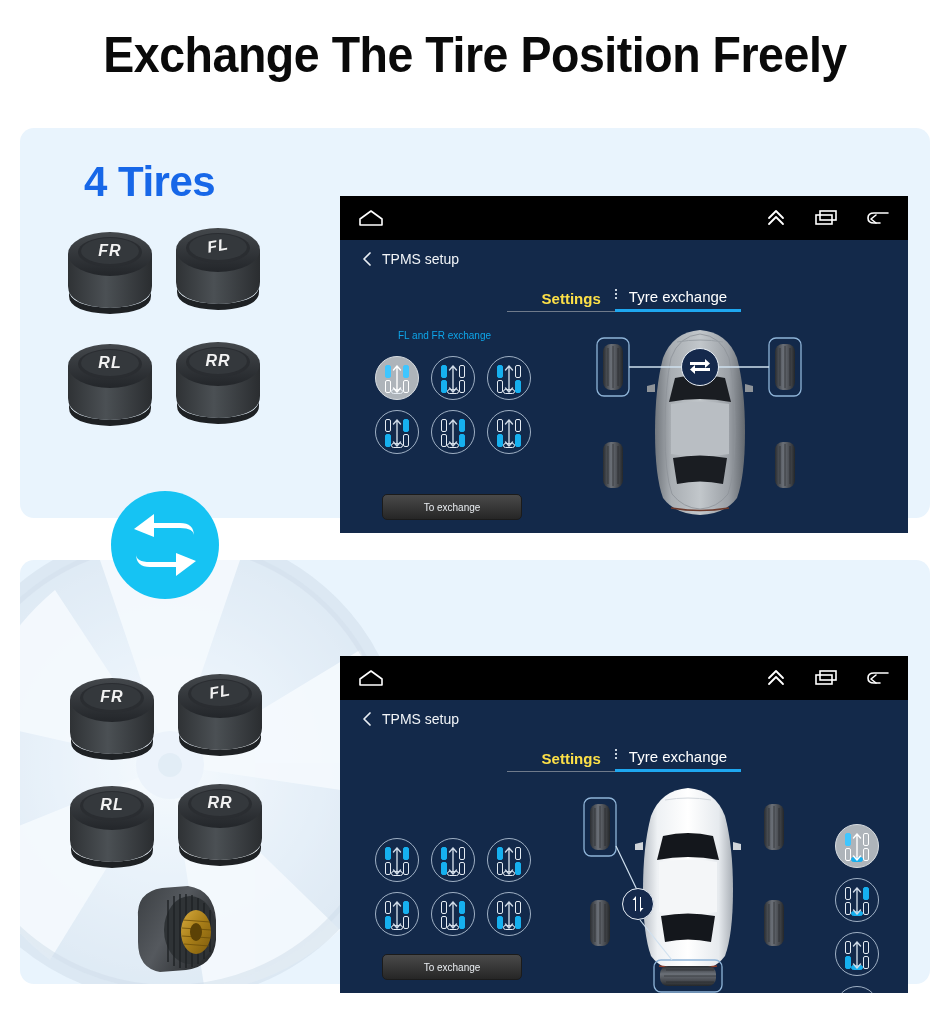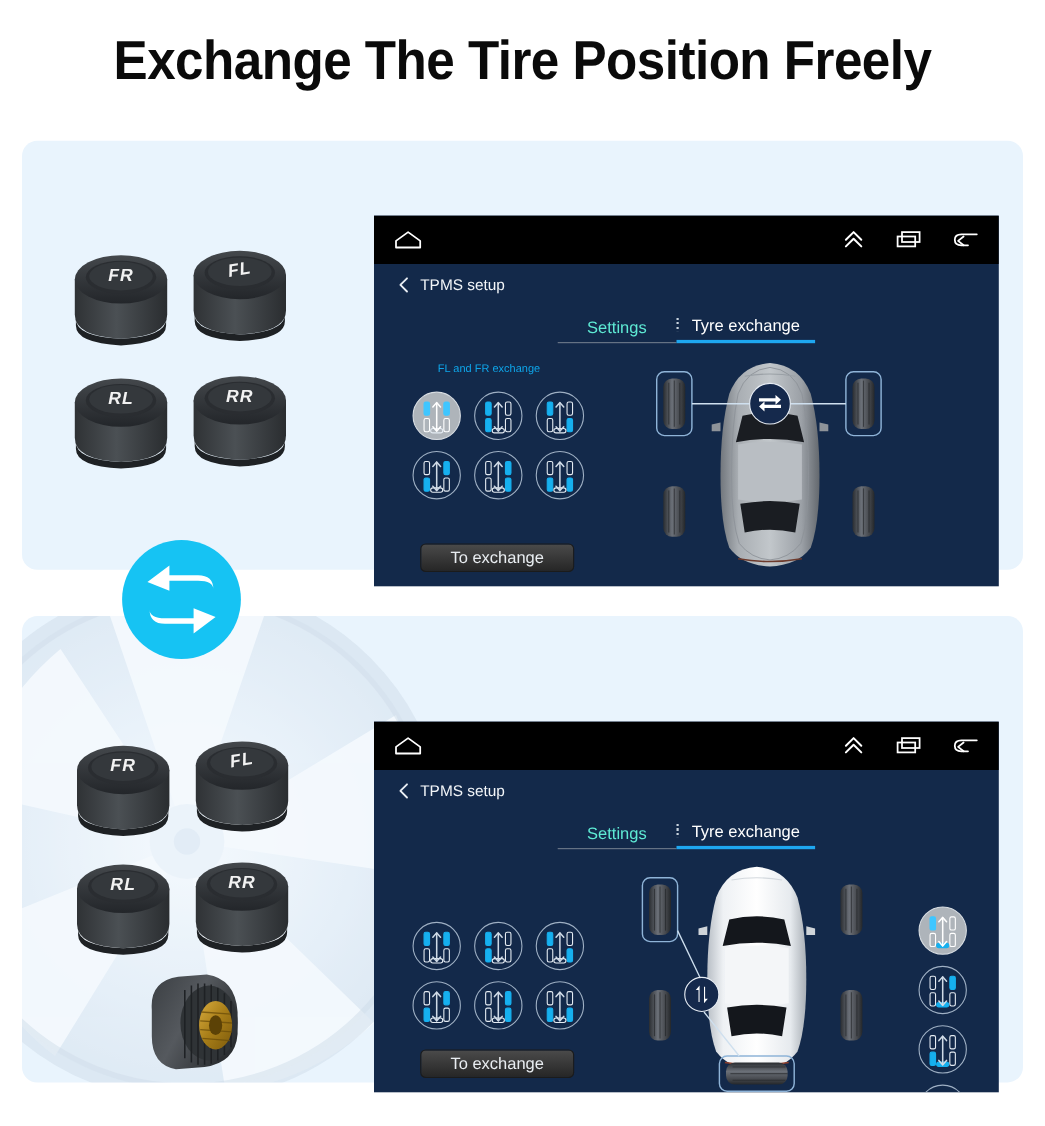--- a/index.html
+++ b/index.html
@@ -155,6 +155,7 @@
 
   <div class="panel" id="panel-4">
 
+    <div class="tires-label" id="label-4" style="left:64px; top:30px;">4 Tires</div>
 
     <div class="sensor" style="left:42px; top:96px;">
       <svg width="96" height="92" viewBox="0 0 96 92">

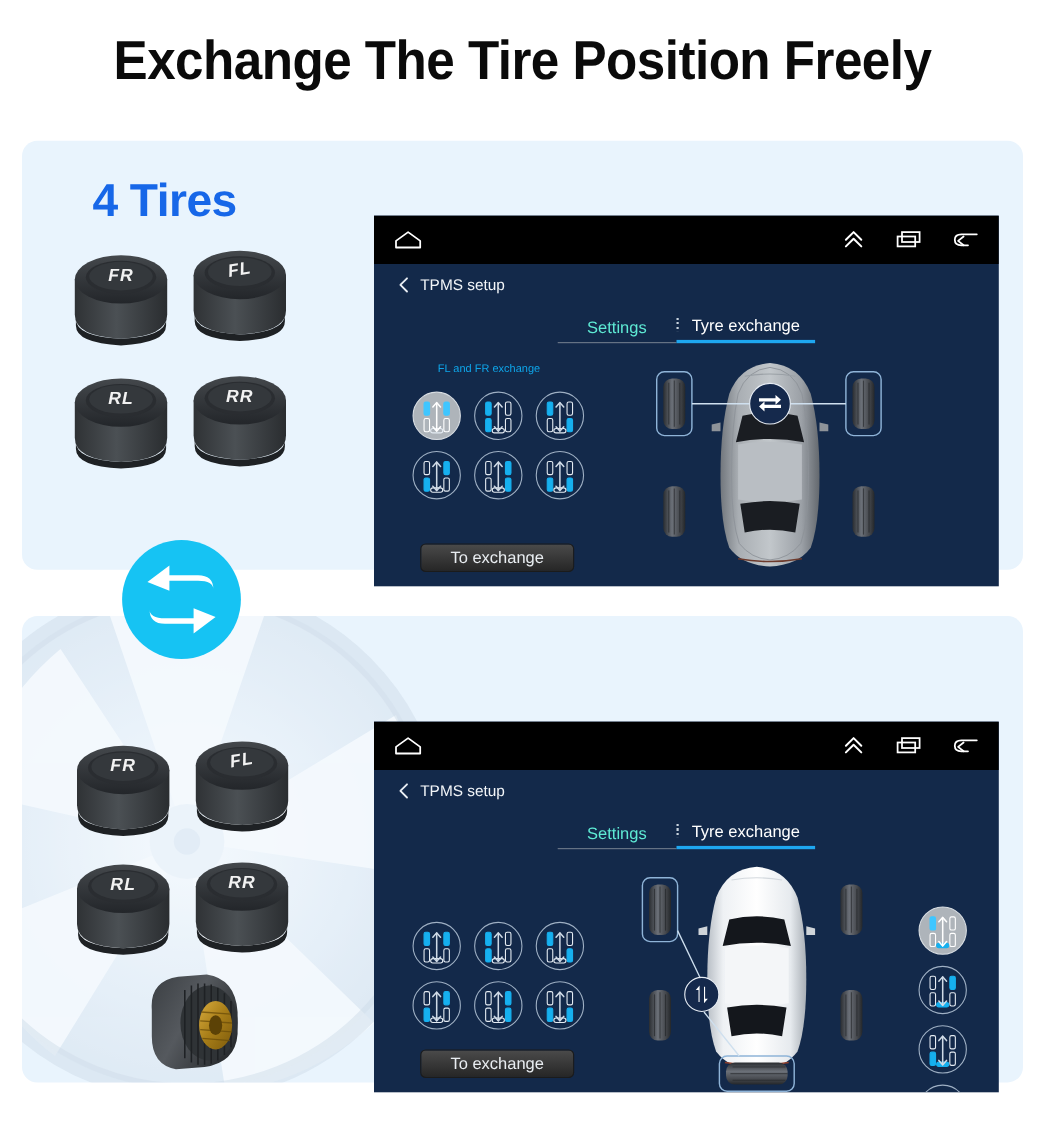--- a/index.html
+++ b/index.html
@@ -84,7 +84,7 @@
   .tab {
     position: relative; font-size: 15px; padding: 0 14px 5px 14px; line-height: 1;
   }
-  .tab.inactive { color: #5eead4; border-bottom: 1px solid #6f7a8b; min-width: 108px; text-align: center; }
+  .tab.inactive { color: #fde047; border-bottom: 1px solid #6f7a8b; min-width: 108px; text-align: right; font-weight: bold; }
   .tab.active { color: #ffffff; border-bottom: 3px solid #1ea7f0; min-width: 108px; text-align: center; }
   .tab-sep {
     position:absolute; left: 0px; bottom: 8px; width:2px; height: 12px;

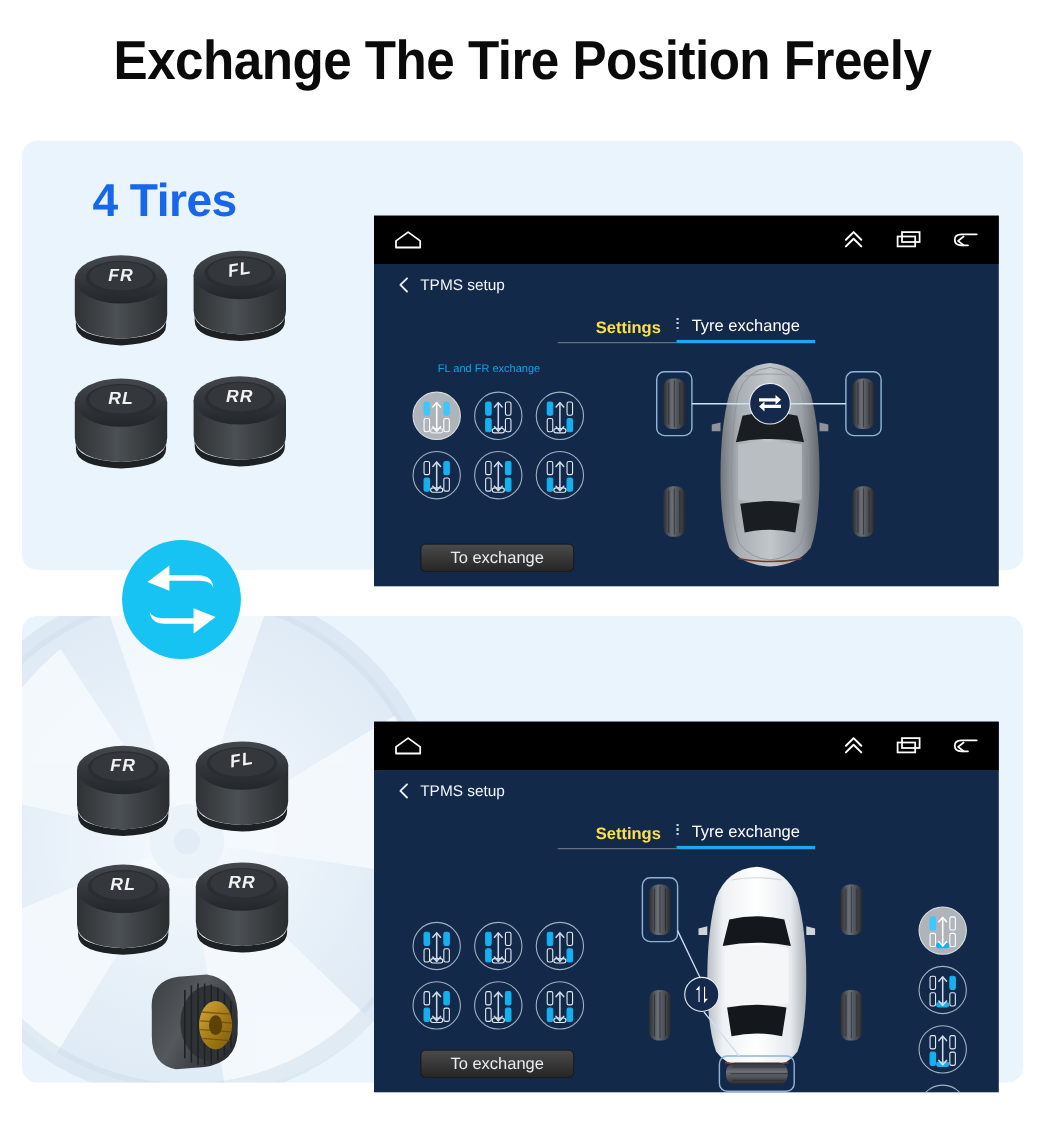--- a/index.html
+++ b/index.html
@@ -132,7 +132,7 @@
     border-radius: 5px;
     background: linear-gradient(#4a4a4a, #262626);
     border: 1px solid #1b1b1b;
-    color: #e9edf1; font-size: 15px;
+    color: #e9edf1; font-size: 10px;
     display: flex; align-items: center; justify-content: center; text-align: center;
   }
 

